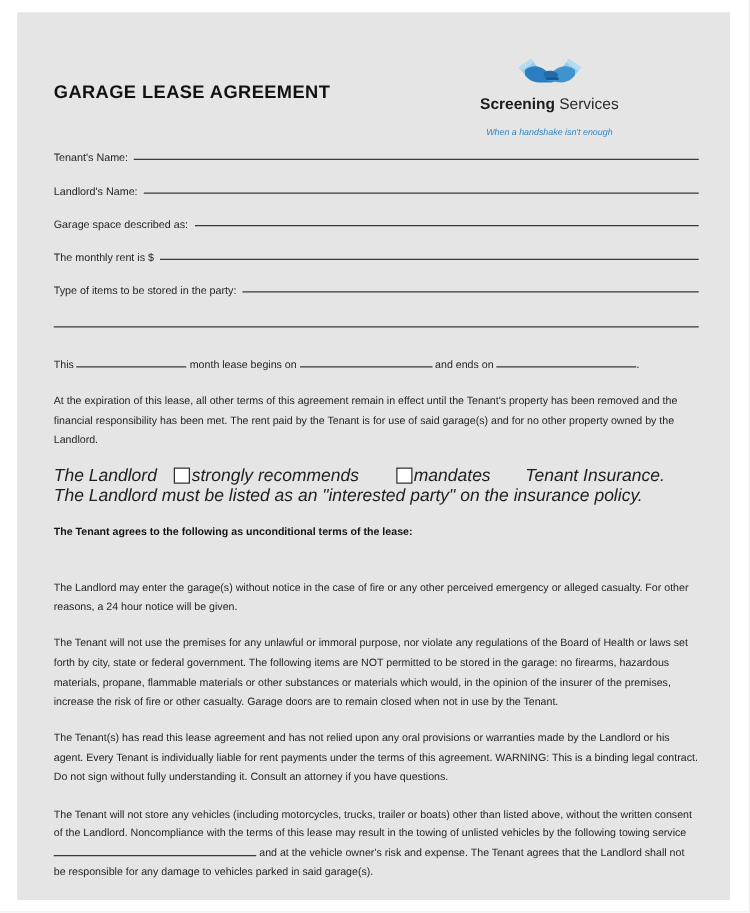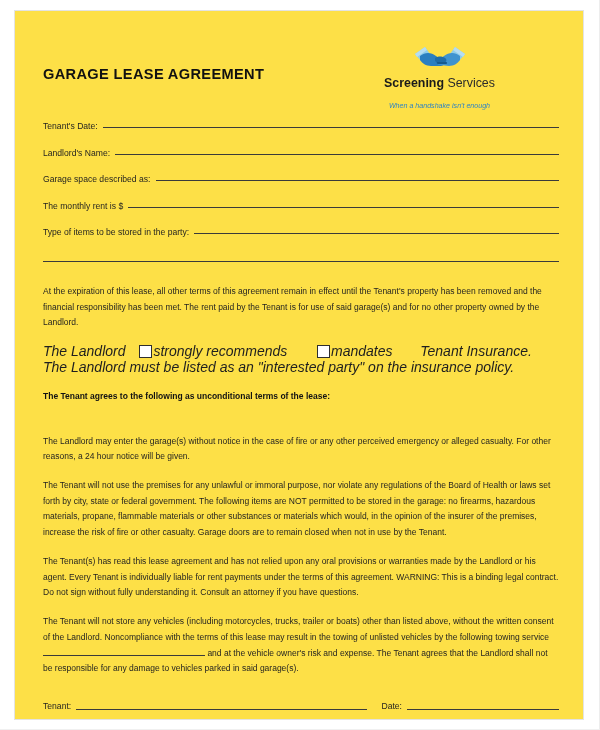--- a/index.html
+++ b/index.html
@@ -29,7 +29,7 @@
     top: 10px;
     width: 570px;
     height: 710px;
-    background: #fde047;
+    background: #e5e5e5;
     border: 1px solid #e3e3e3;
     box-sizing: border-box;
   }

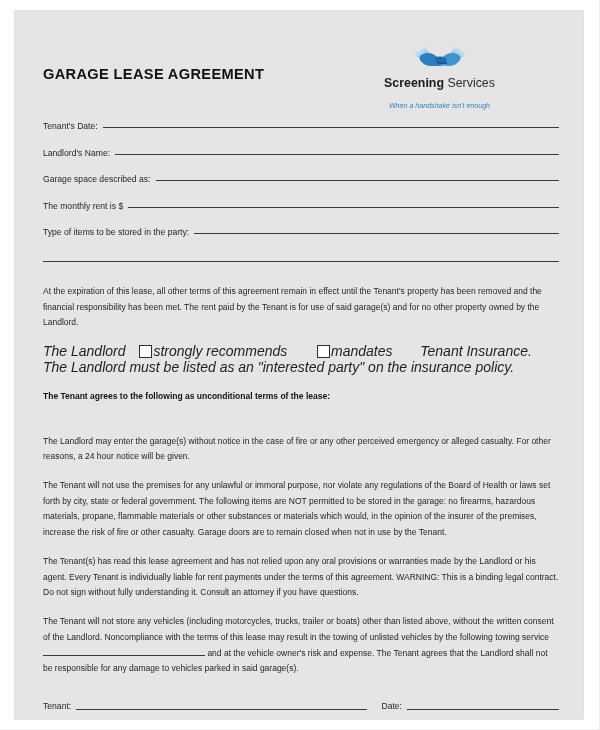--- a/index.html
+++ b/index.html
@@ -221,7 +221,7 @@
       <div class="fields">
 
         <div class="field-row">
-          <span class="field-label">Tenant's Date:</span>
+          <span class="field-label">Tenant's Name:</span>
           <span class="rule"></span>
         </div>
 

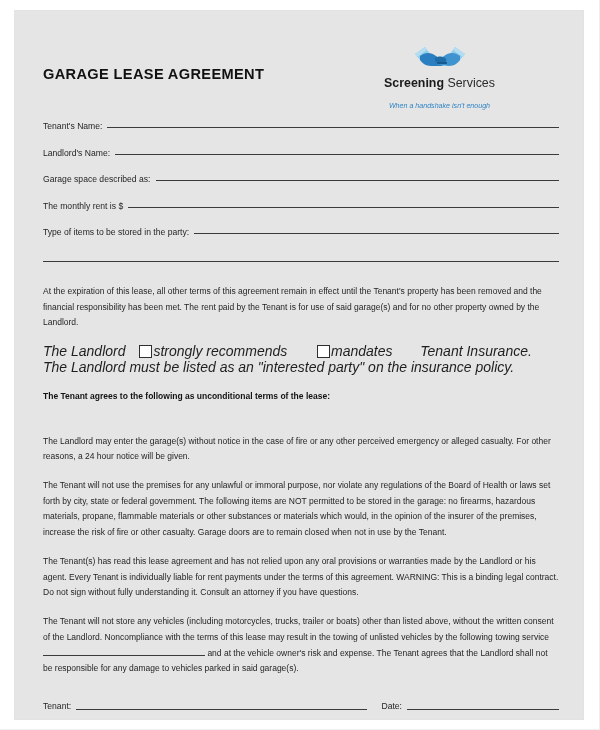--- a/index.html
+++ b/index.html
@@ -248,6 +248,14 @@
         <div class="rule-solo"></div>
       </div>
 
+      <p class="para">
+        <span>This</span>
+        <span class="blank-inline w-term"></span>
+        <span>month lease begins on</span>
+        <span class="blank-inline w-begins"></span>
+        <span>and ends on</span>
+        <span class="blank-inline w-ends"></span><span>.</span>
+      </p>
 
       <p class="para">At the expiration of this lease, all other terms of this agreement remain in effect until the Tenant's property has been removed and the financial responsibility has been met.  The rent paid by the Tenant is for use of said garage(s) and for no other property owned by the Landlord.</p>
 

